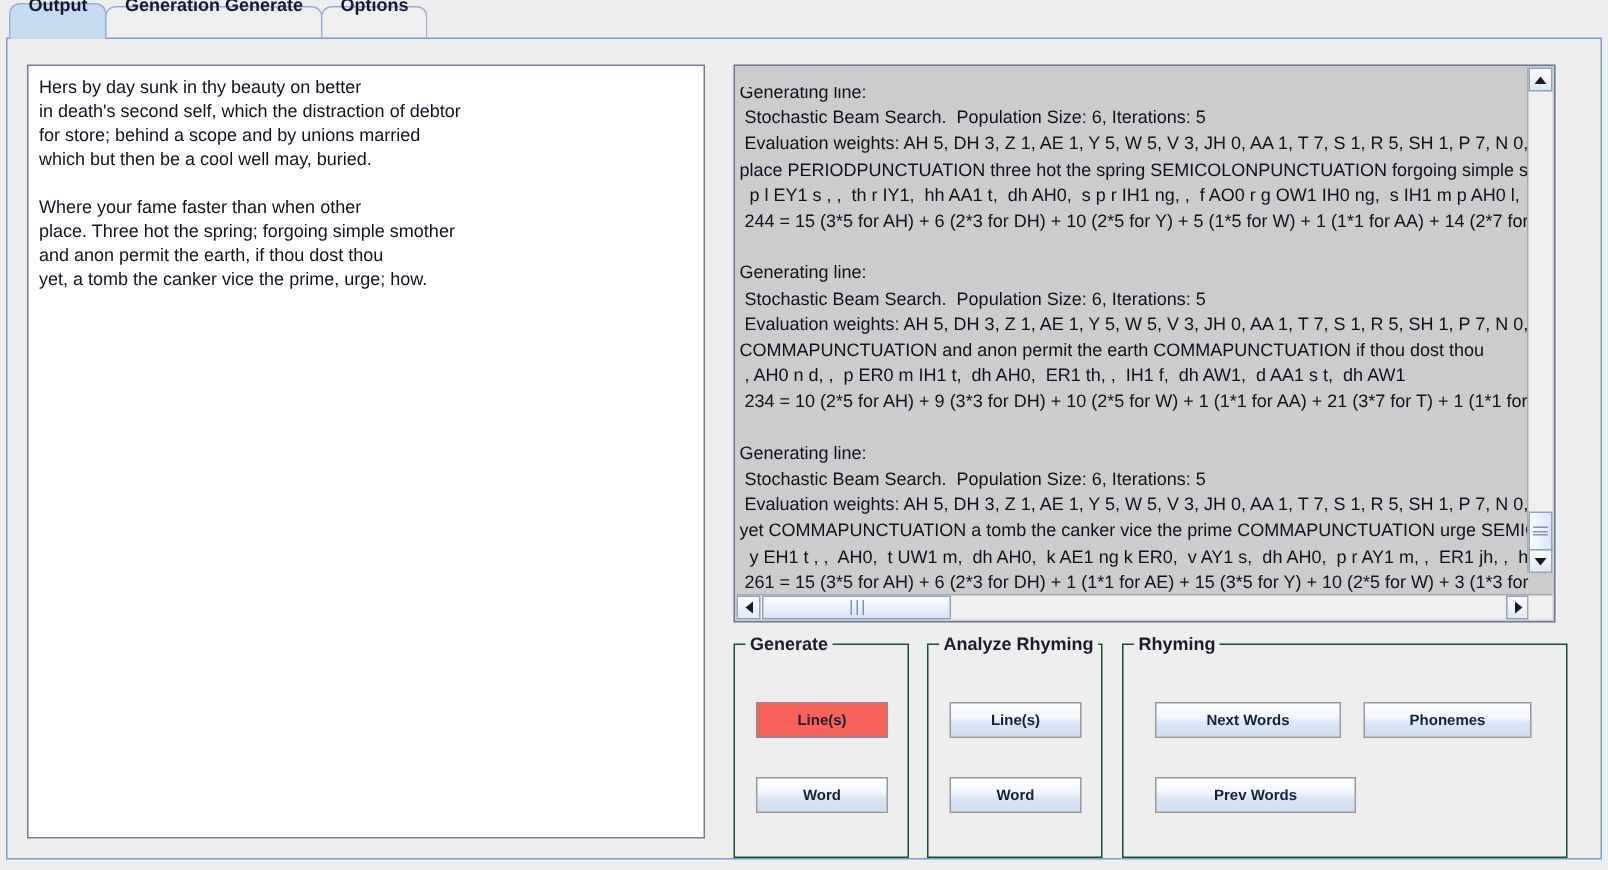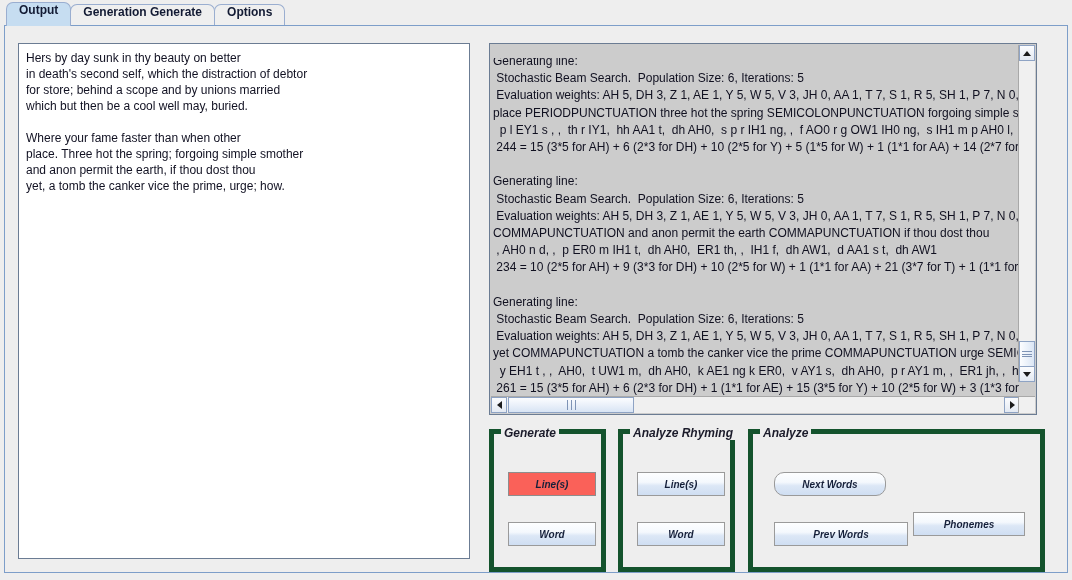--- a/index.html
+++ b/index.html
@@ -27,8 +27,8 @@
   }
   .tab {
     height: 22px;
-    padding: 0 12px 4px 12px;
-    display: flex; align-items: flex-start;
+    padding: 0 12px 16px 12px;
+    display: flex; align-items: flex-end;
     font-size: 12px; font-weight: bold;
     color: #121a33;
     background: #efefef;

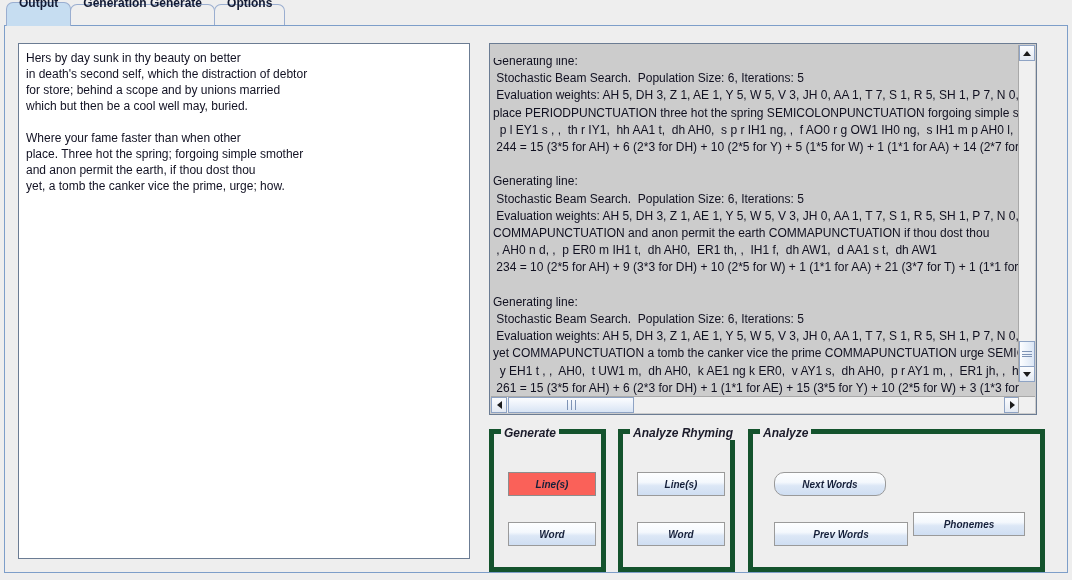--- a/index.html
+++ b/index.html
@@ -167,10 +167,9 @@
   
   .group {
     position: absolute;
-    border: 5px solid #14532d;
+    border: 1px solid #14532d;
     box-sizing: border-box;
     background: transparent;
-    font-style: italic;
   }
   .group > .grp-title {
     position: absolute;

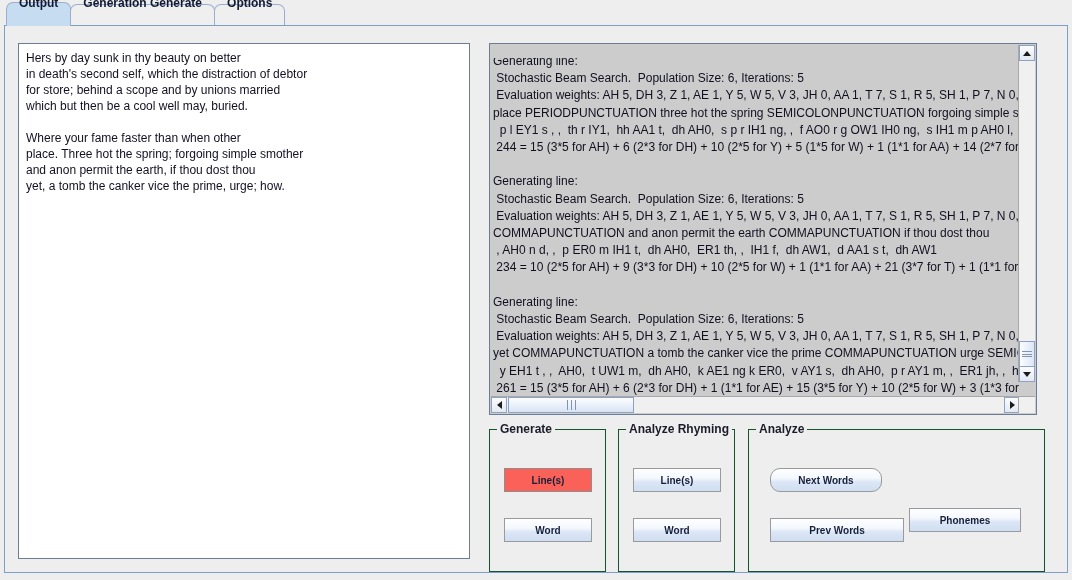--- a/index.html
+++ b/index.html
@@ -299,7 +299,7 @@
     </div>
 
     <div class="group" style="left:743px; top:403px; width:297px; height:143px;">
-      <div class="grp-title">Analyze</div>
+      <div class="grp-title">Rhyming</div>
       <div class="btn" style="left:21px; top:38px; width:112px; height:24px;border-radius:10px;">Next Words</div>
       <div class="btn" style="left:160px; top:38px; width:112px; height:24px;margin-top:40px;">Phonemes</div>
       <div class="btn" style="left:21px; top:88px; width:134px; height:24px;">Prev Words</div>

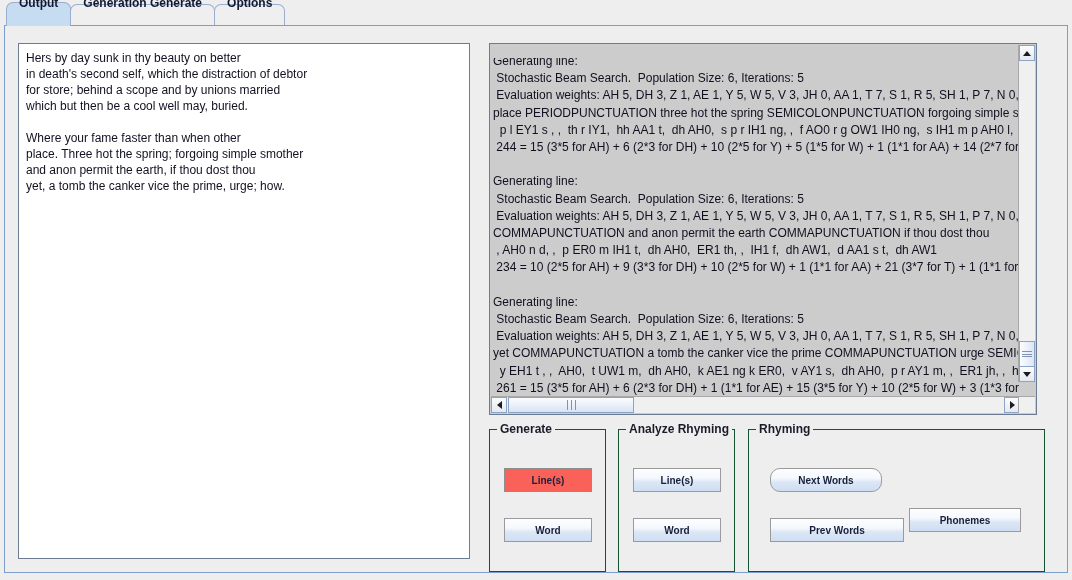--- a/index.html
+++ b/index.html
@@ -300,7 +300,7 @@
 
     <div class="group" style="left:743px; top:403px; width:297px; height:143px;">
       <div class="grp-title">Rhyming</div>
-      <div class="btn" style="left:21px; top:38px; width:112px; height:24px;border-radius:10px;">Next Words</div>
+      <div class="btn" style="left:21px; top:38px; width:124px; height:24px;">Next Words</div>
       <div class="btn" style="left:160px; top:38px; width:112px; height:24px;margin-top:40px;">Phonemes</div>
       <div class="btn" style="left:21px; top:88px; width:134px; height:24px;">Prev Words</div>
     </div>

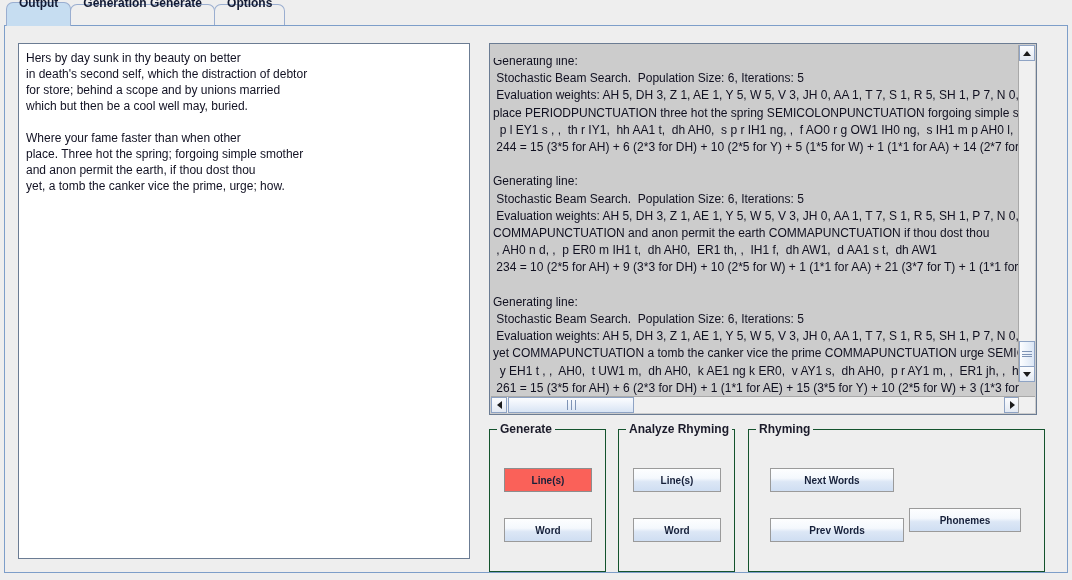--- a/index.html
+++ b/index.html
@@ -301,7 +301,7 @@
     <div class="group" style="left:743px; top:403px; width:297px; height:143px;">
       <div class="grp-title">Rhyming</div>
       <div class="btn" style="left:21px; top:38px; width:124px; height:24px;">Next Words</div>
-      <div class="btn" style="left:160px; top:38px; width:112px; height:24px;margin-top:40px;">Phonemes</div>
+      <div class="btn" style="left:160px; top:38px; width:112px; height:24px;">Phonemes</div>
       <div class="btn" style="left:21px; top:88px; width:134px; height:24px;">Prev Words</div>
     </div>
 

